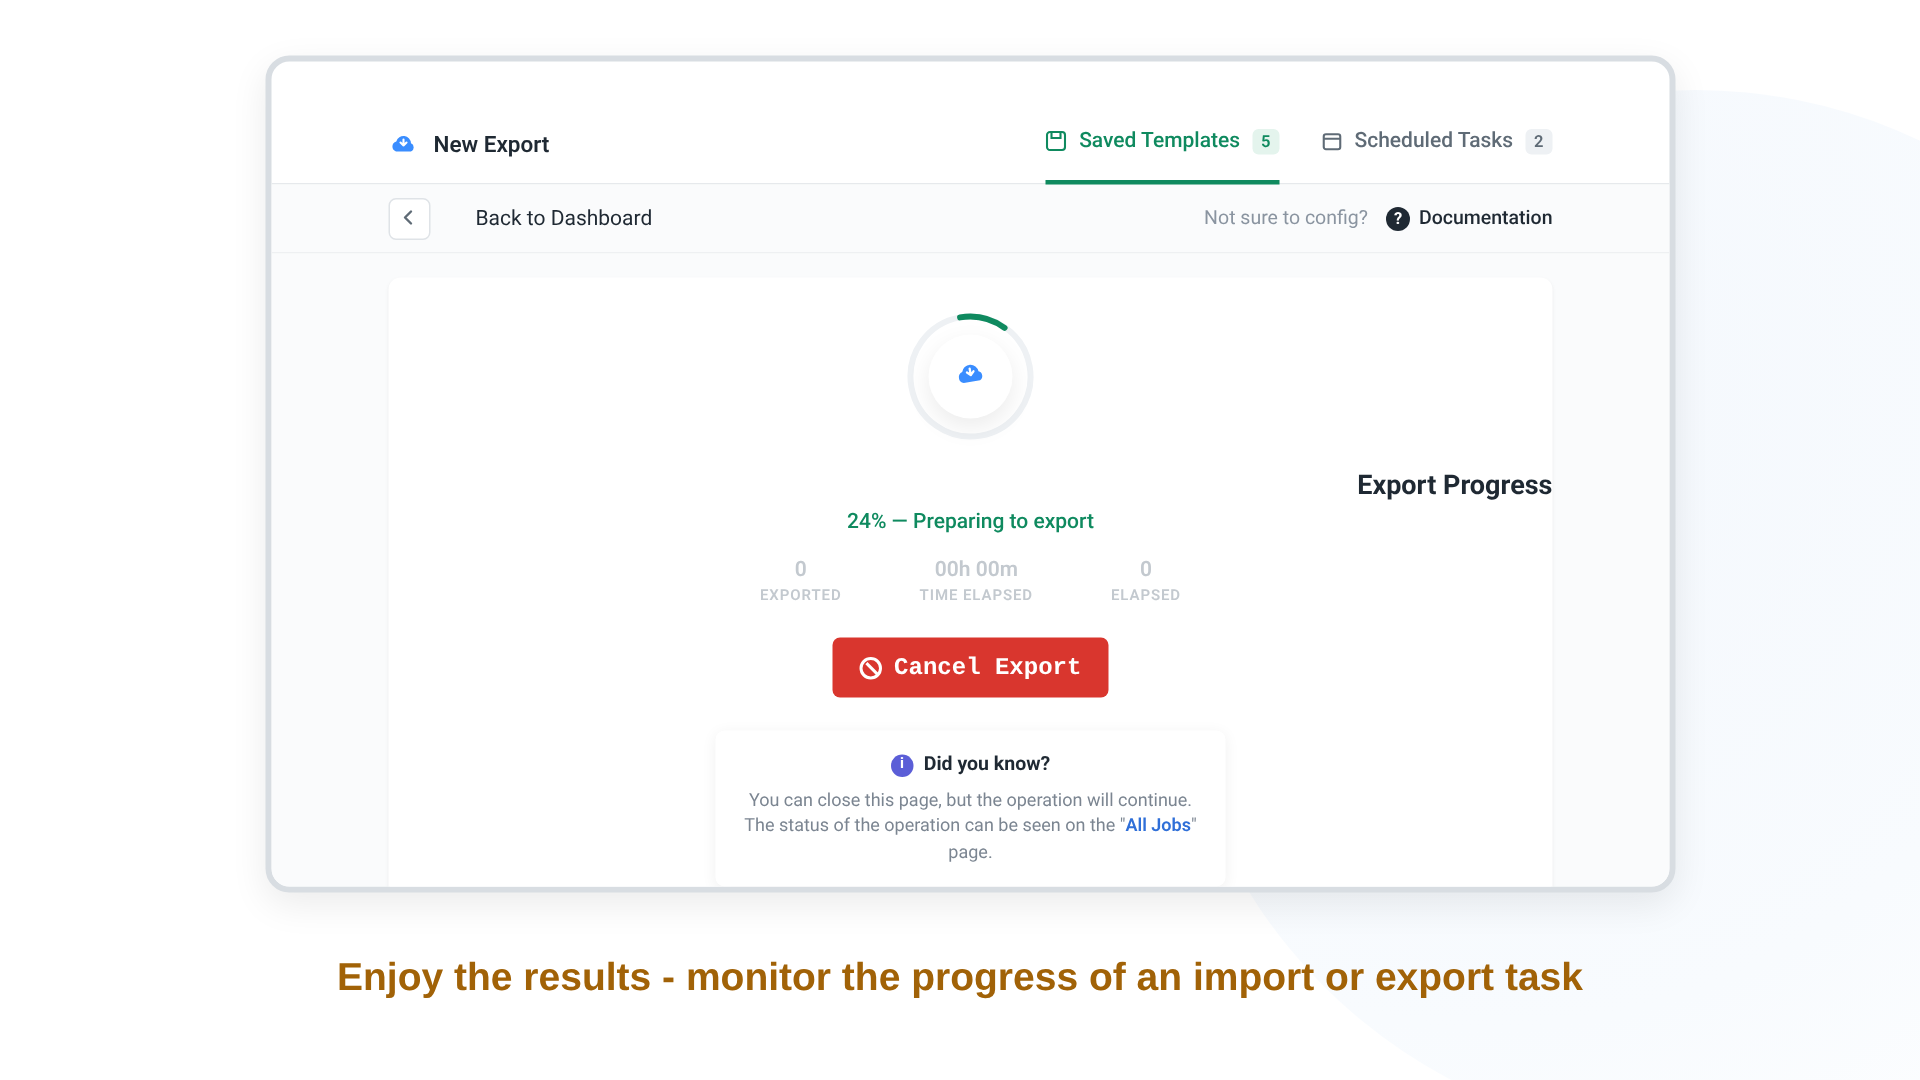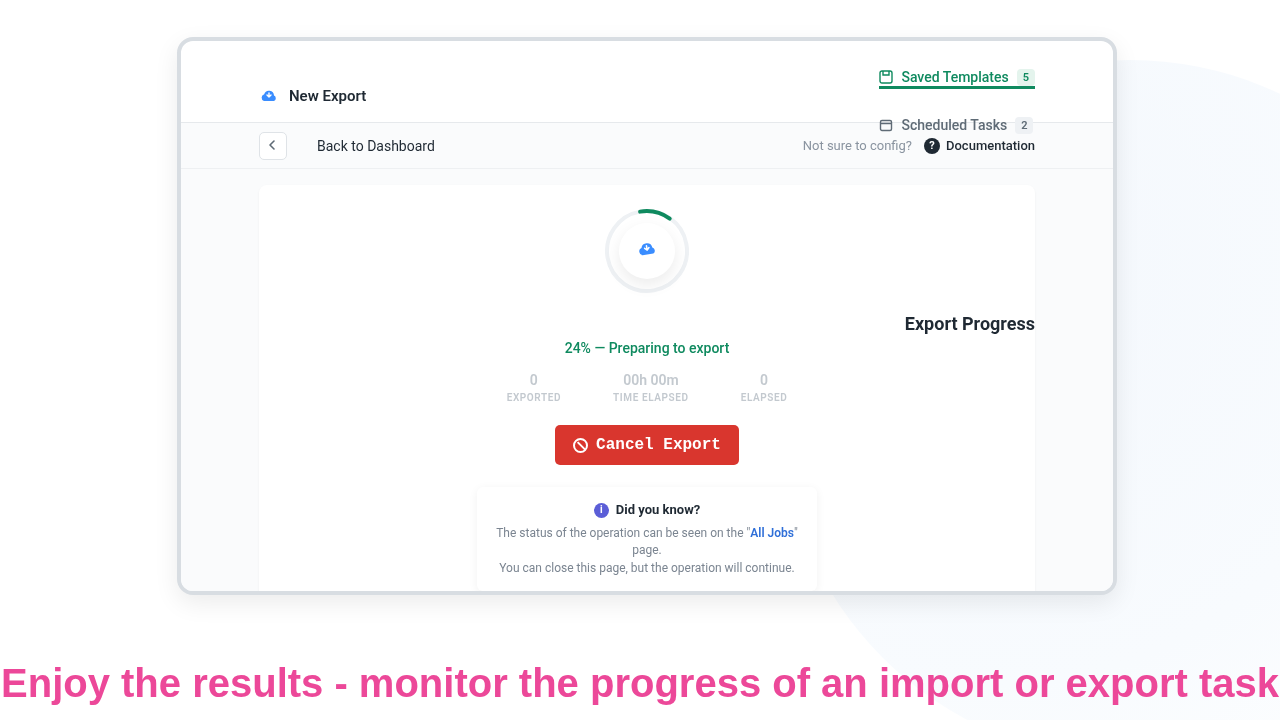--- a/index.html
+++ b/index.html
@@ -11,7 +11,7 @@
   .brand { display: flex; align-items: center; gap: 10px; font-size: 15px; font-weight: 600; color: #1f2933; }
   .cloud-dl { width: 20px; height: 16px; position: relative; }
   .cloud-dl svg { display: block; }
-  .tabs { margin-left: auto; display: flex; align-items: stretch; height: 54px; gap: 28px; flex-direction: column; }
+  .tabs { margin-left: auto; display: flex; align-items: stretch; height: 54px; gap: 28px; }
   .tab { display: flex; align-items: center; gap: 8px; font-size: 14px; font-weight: 500; color: #5f6b76; cursor: pointer; border-bottom: 3px solid transparent; }
   .tab.active { color: #0f8a5f; border-bottom-color: #0f8a5f; }
   .tab .badge { background: #eef1f4; color: #5f6b76; font-size: 11px; font-weight: 600; padding: 2px 6px; border-radius: 4px; }

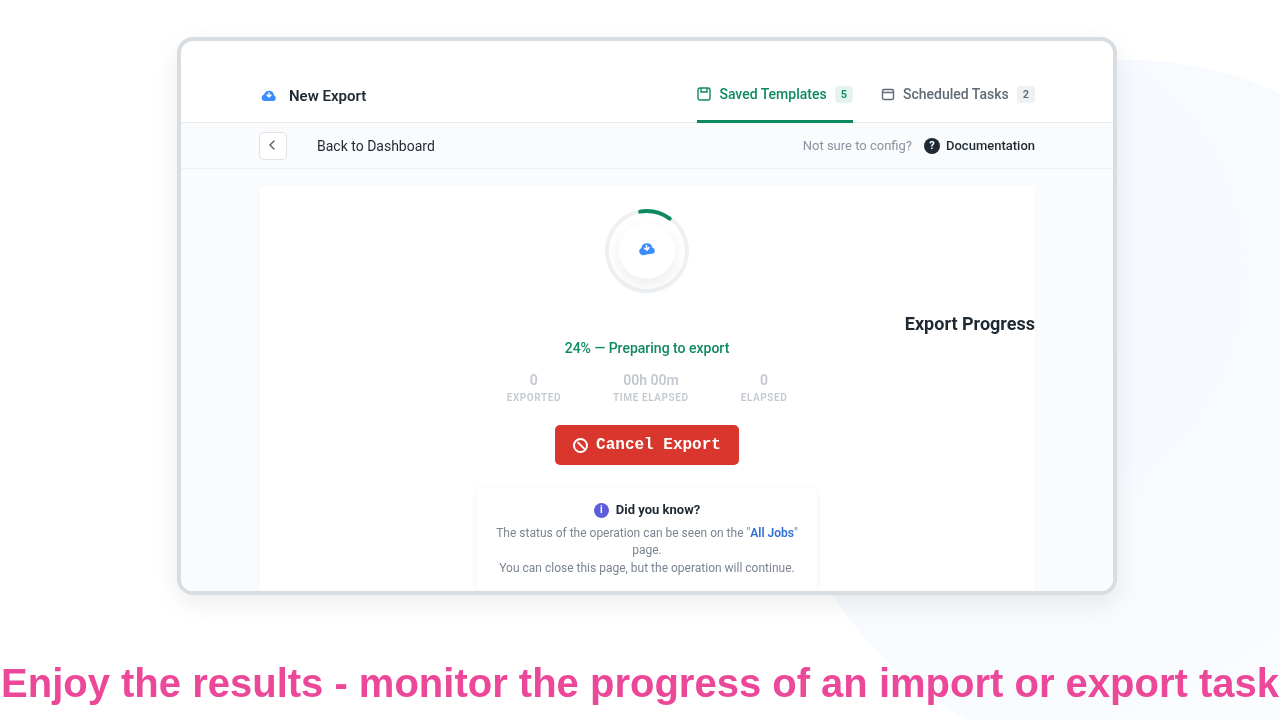--- a/index.html
+++ b/index.html
@@ -152,10 +152,10 @@
           <span class="i">i</span>
           <span>Did you know?</span>
         </div>
+        <div>You can close this page, but the operation will continue.</div>
         <div>
           <span>The status of the operation can be seen on the </span><span class="quote">"</span><span class="link">All Jobs</span><span class="quote">"</span><span> page.</span>
         </div>
-        <div>You can close this page, but the operation will continue.</div>
       </div>
 
     </div>

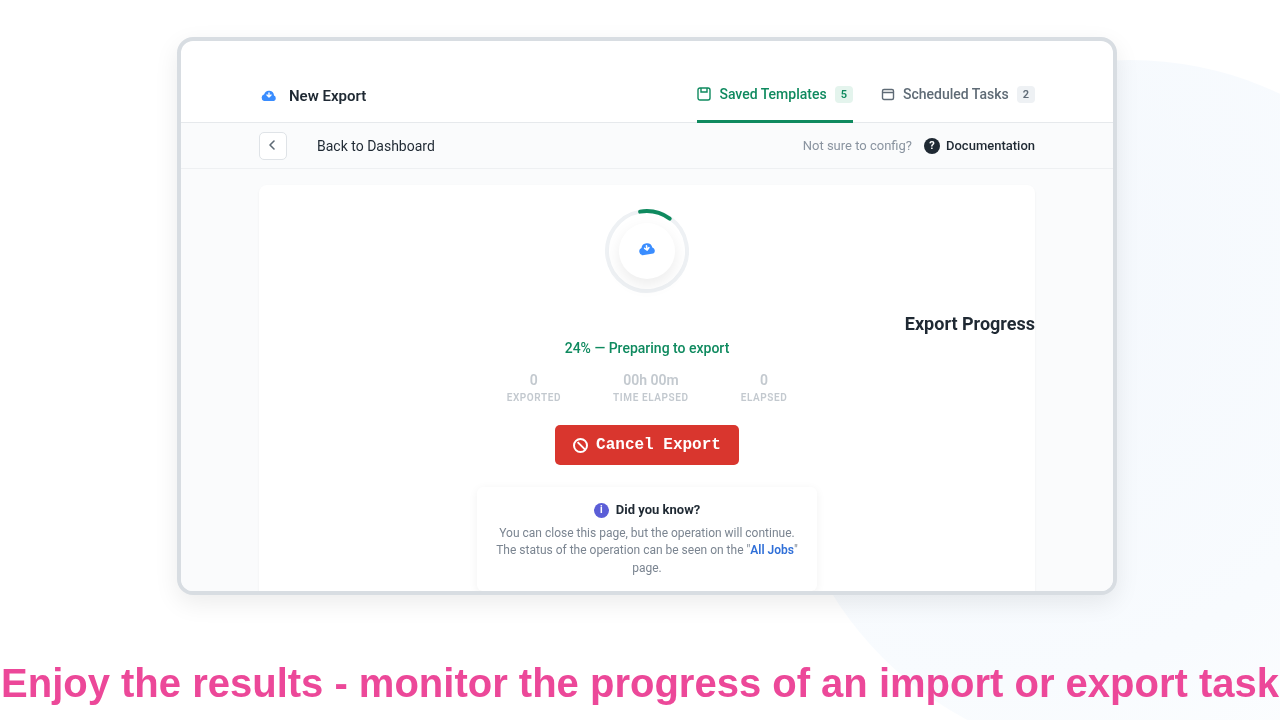--- a/index.html
+++ b/index.html
@@ -45,7 +45,7 @@
   .tip .link { color: #2f6fd8; font-weight: 600; cursor: pointer; }
   .quote { color: #7b8591; }
   
-  .marketing { position: absolute; left: 0; right: 0; top: 636px; text-align: center; font-family: "Trebuchet MS", "Segoe UI", Arial, sans-serif; font-weight: 800; font-size: 40px; color: #ec4899; z-index: 2; margin-top: 25px; }
+  .marketing { position: absolute; left: 0; right: 0; top: 636px; text-align: center; font-family: "Trebuchet MS", "Segoe UI", Arial, sans-serif; font-weight: 800; font-size: 26px; color: #a16207; z-index: 2; }
 </style>
 </head>
 <body>

